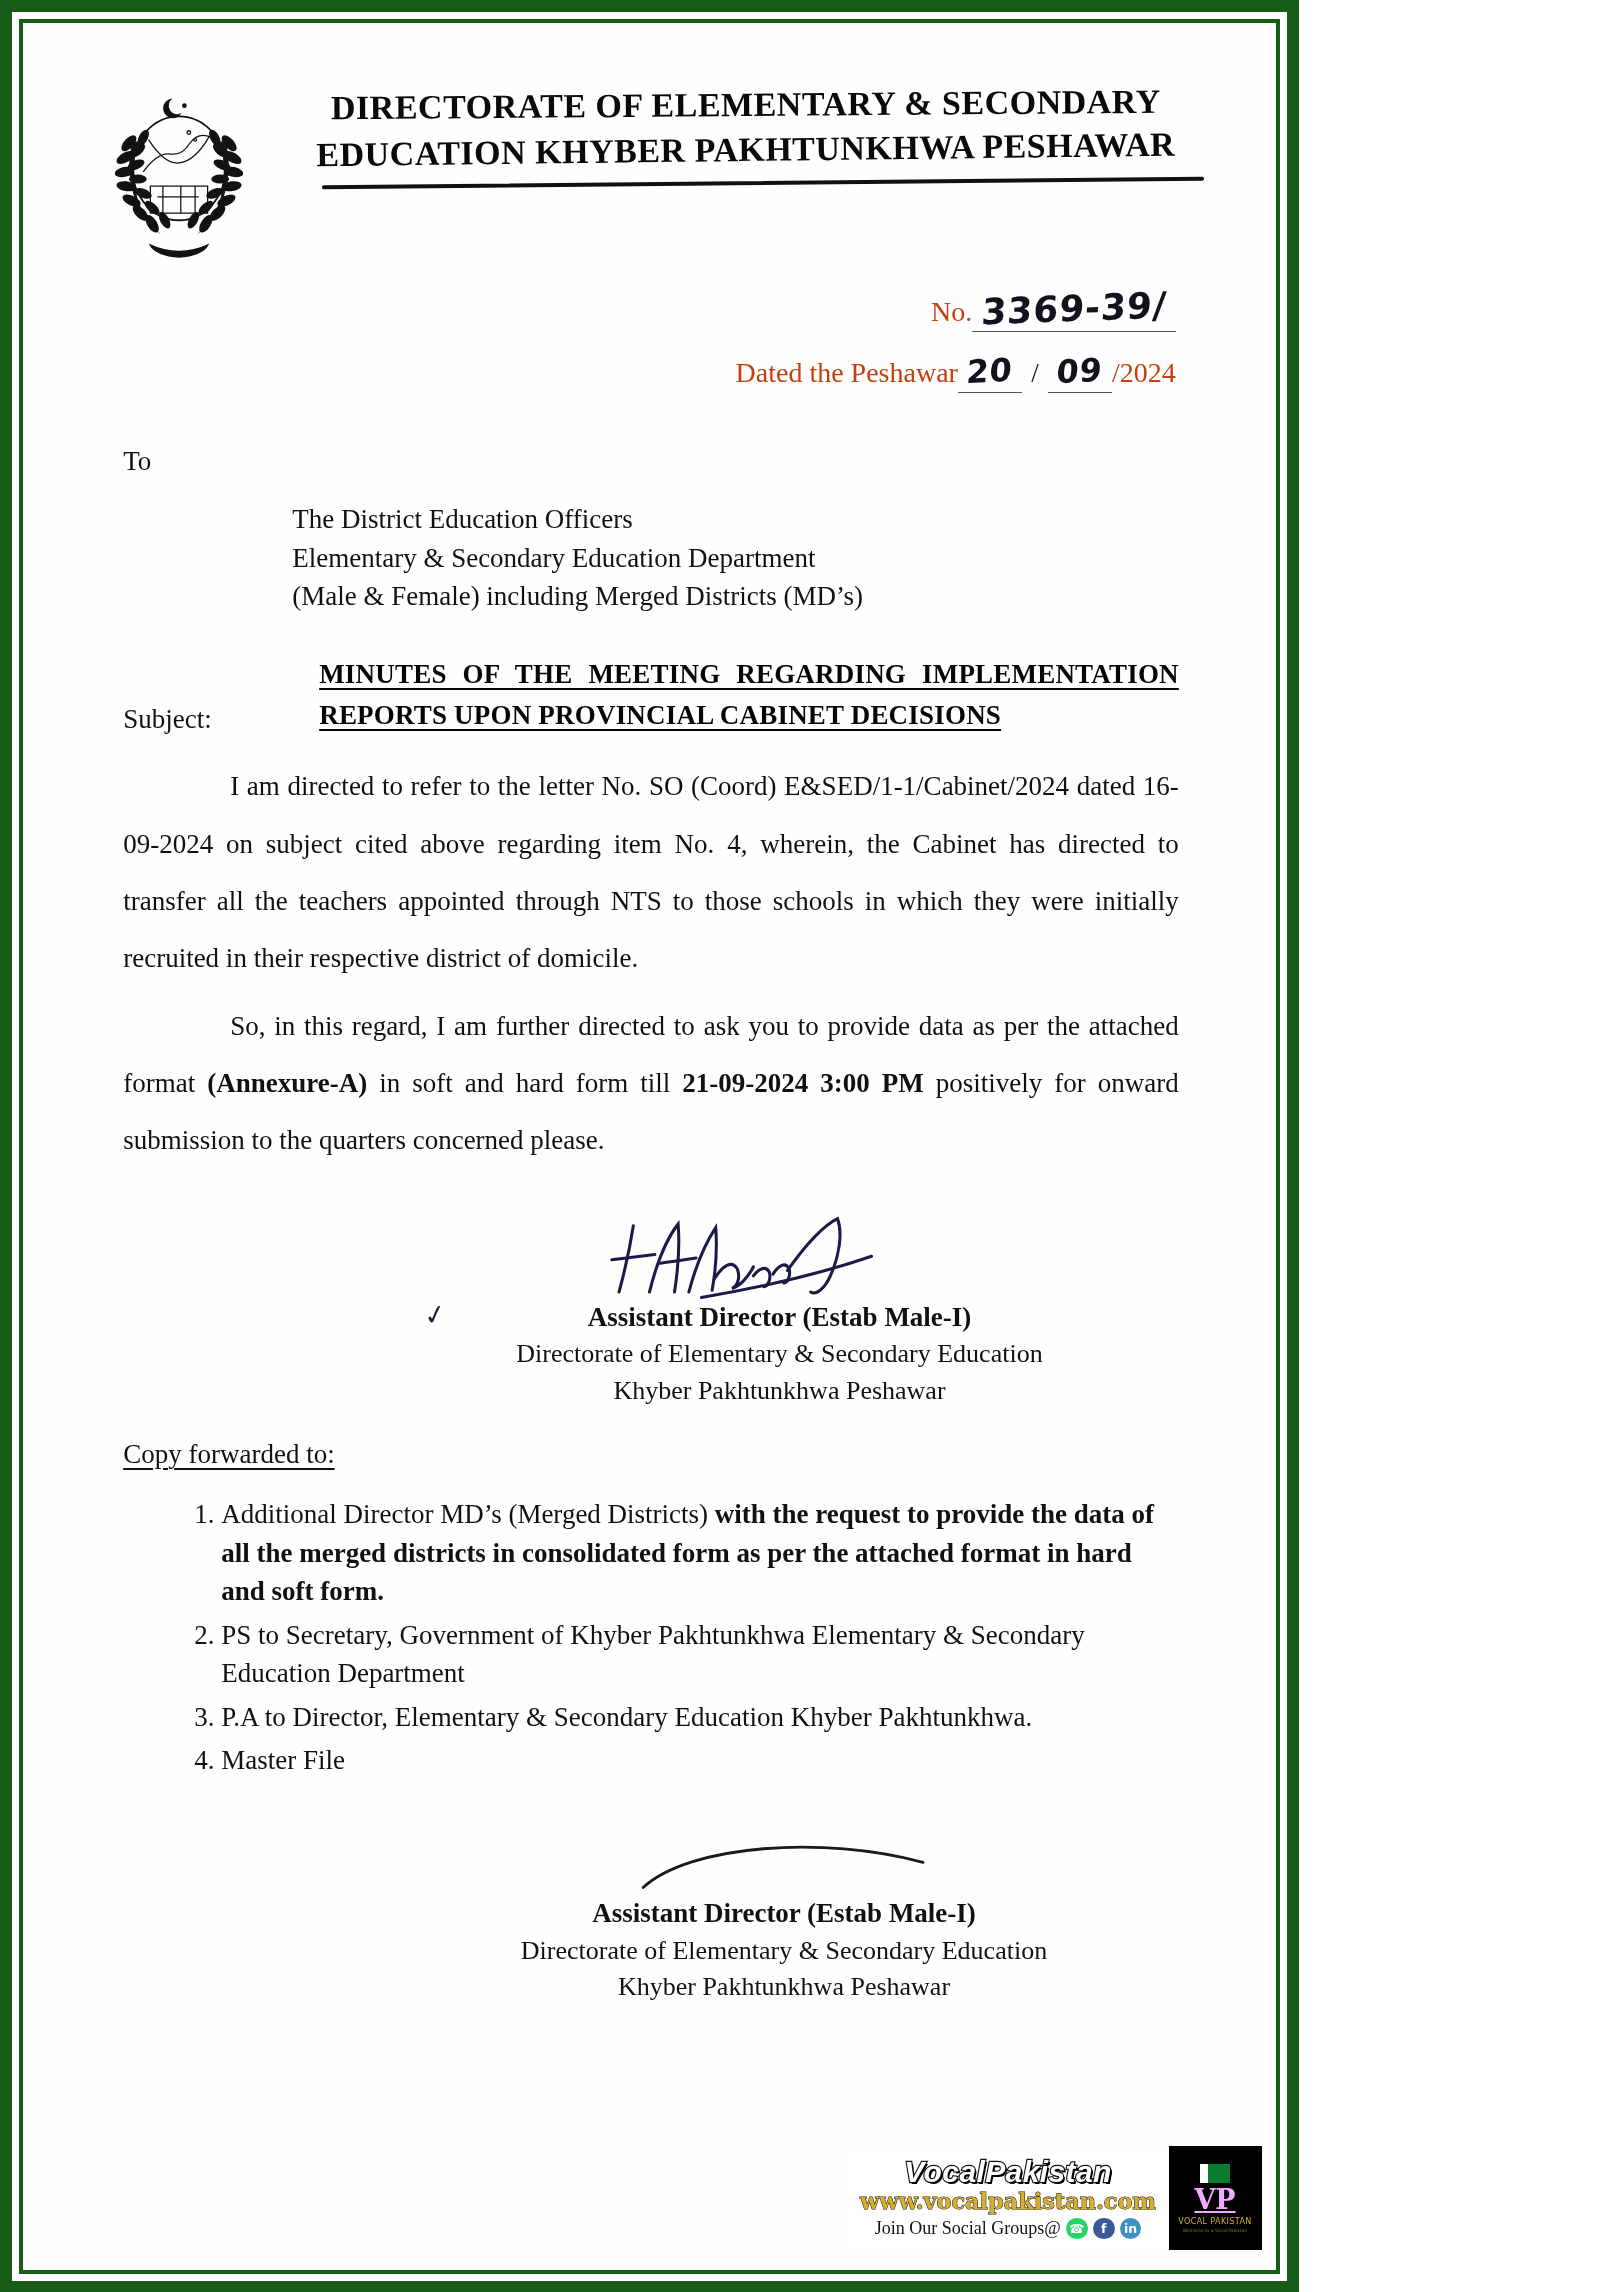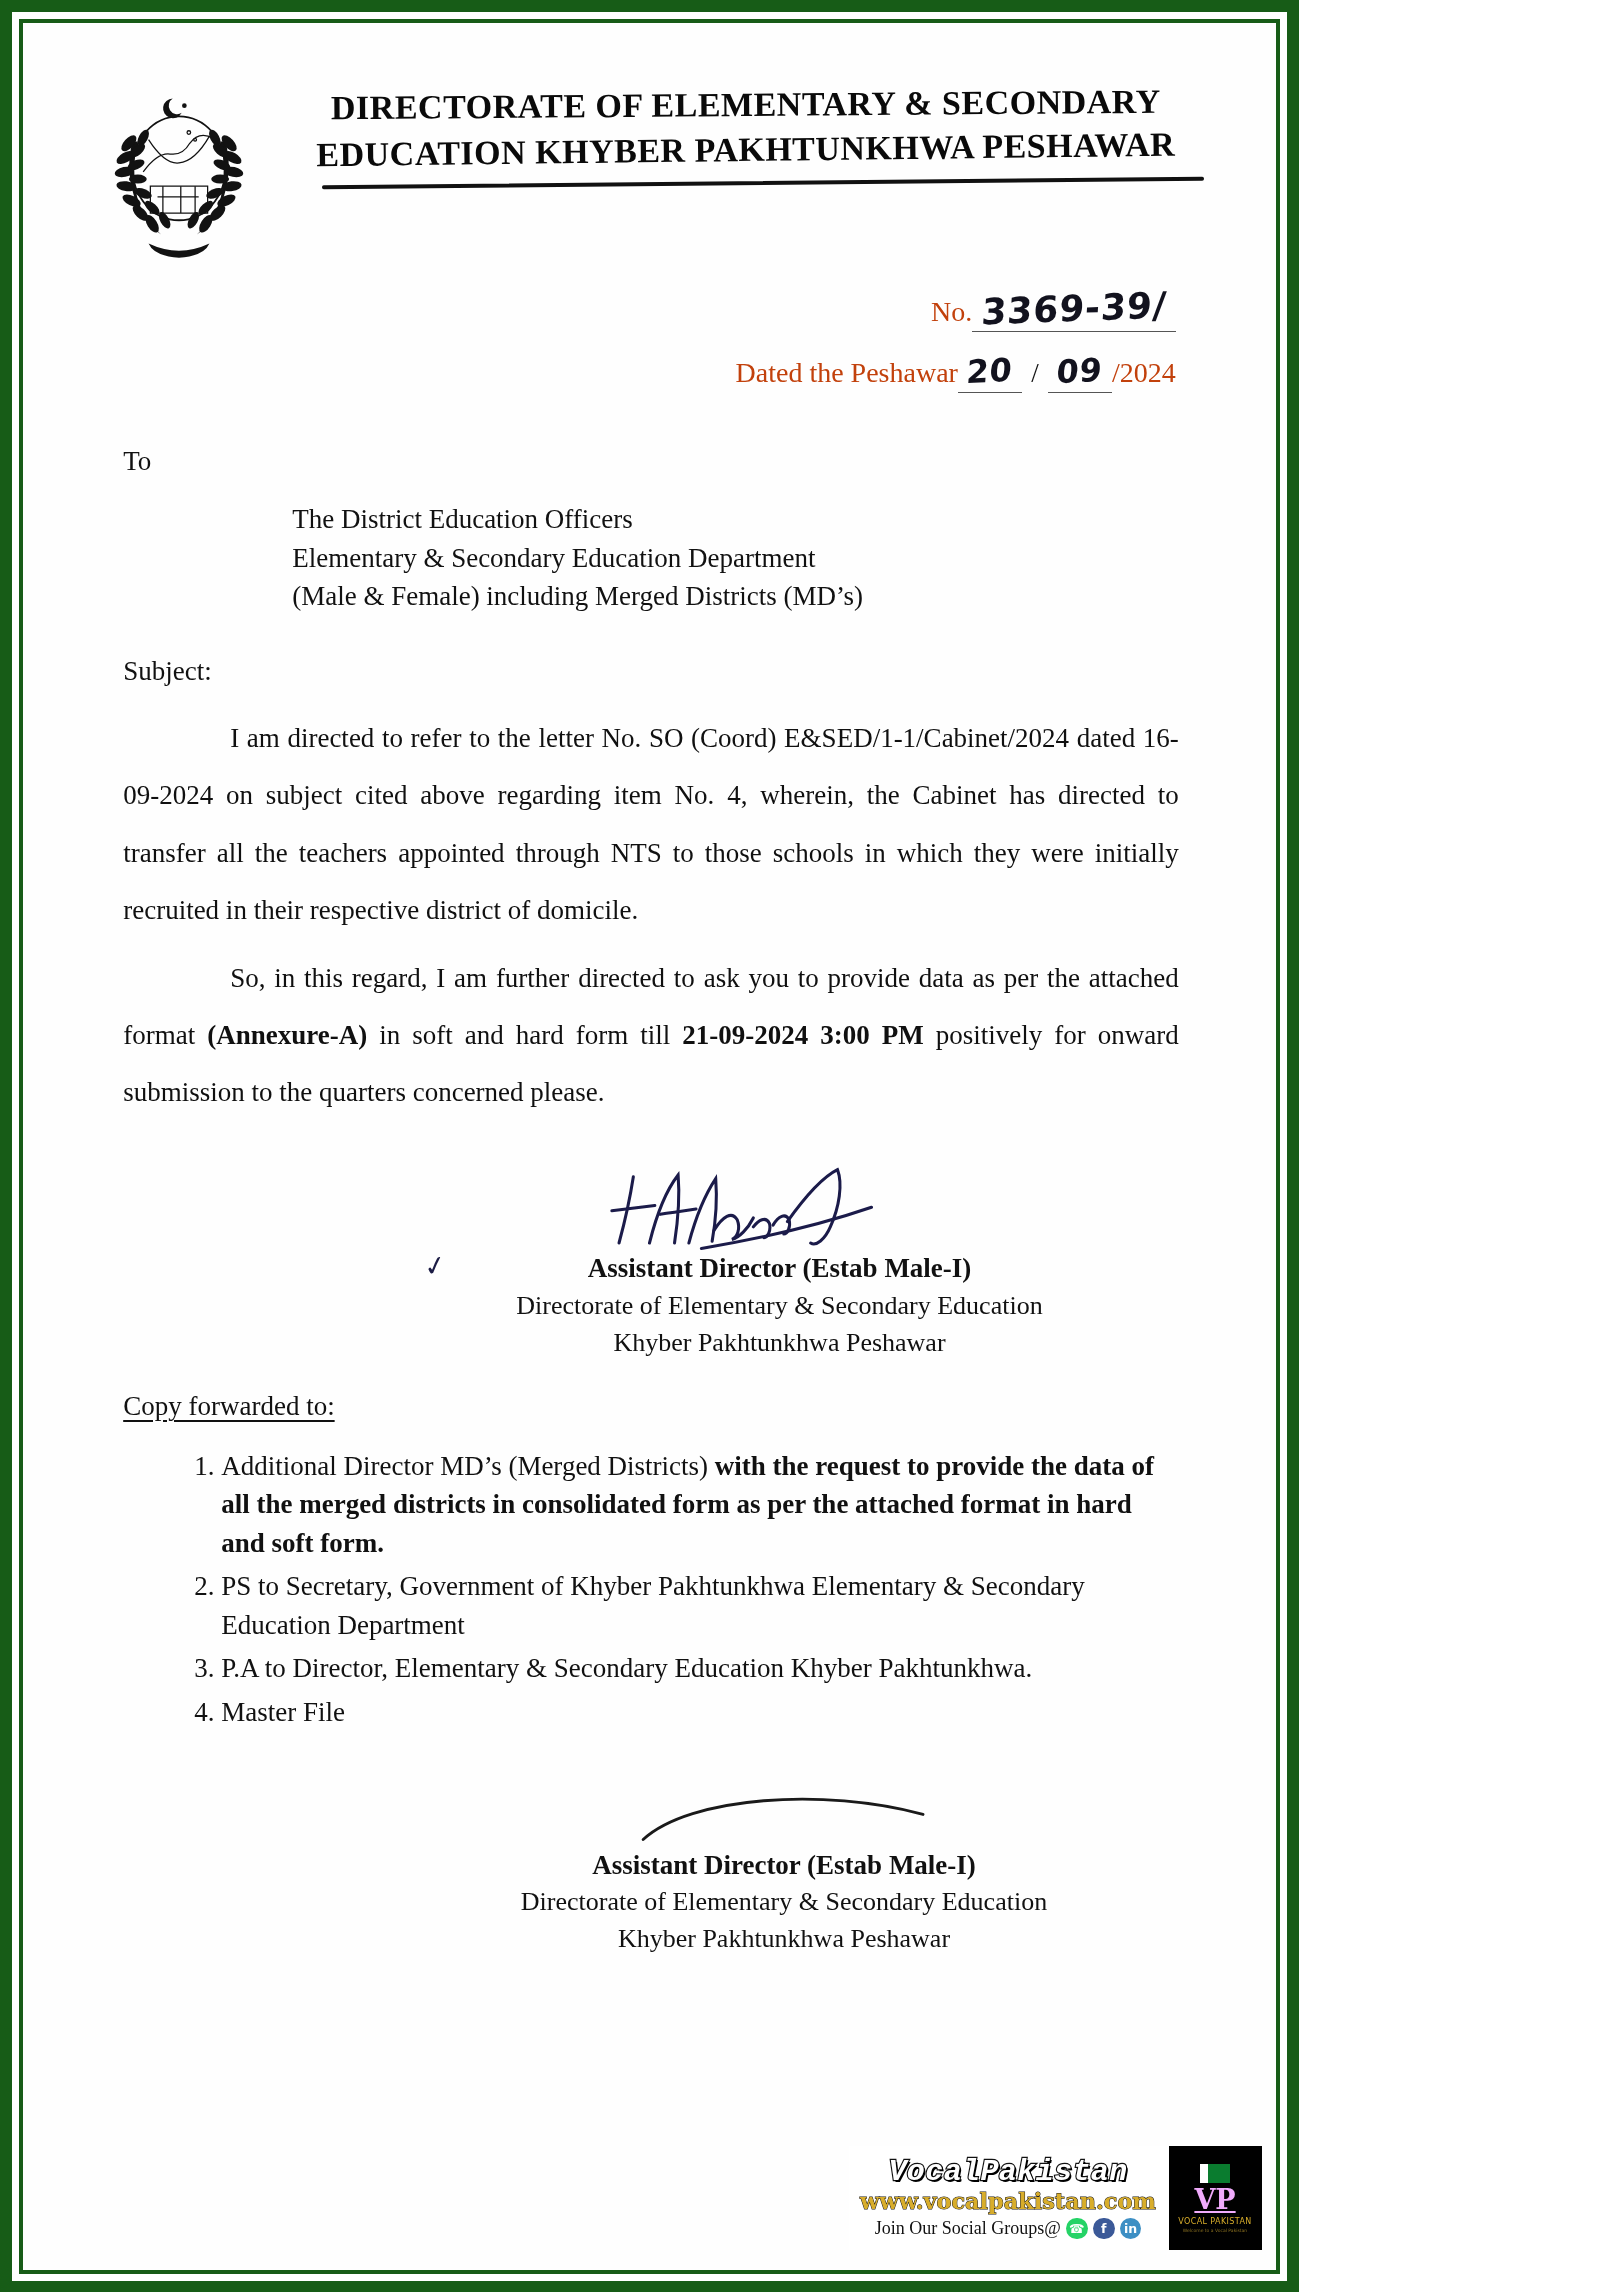--- a/index.html
+++ b/index.html
@@ -437,6 +437,10 @@
   
   <div class="subject-row">
     <div class="subject-label">Subject:</div>
+    <div class="subject-text">
+      <span class="sl1">MINUTES OF THE MEETING REGARDING IMPLEMENTATION</span>
+      <span>REPORTS UPON PROVINCIAL CABINET DECISIONS</span>
+    </div>
   </div>
 
   

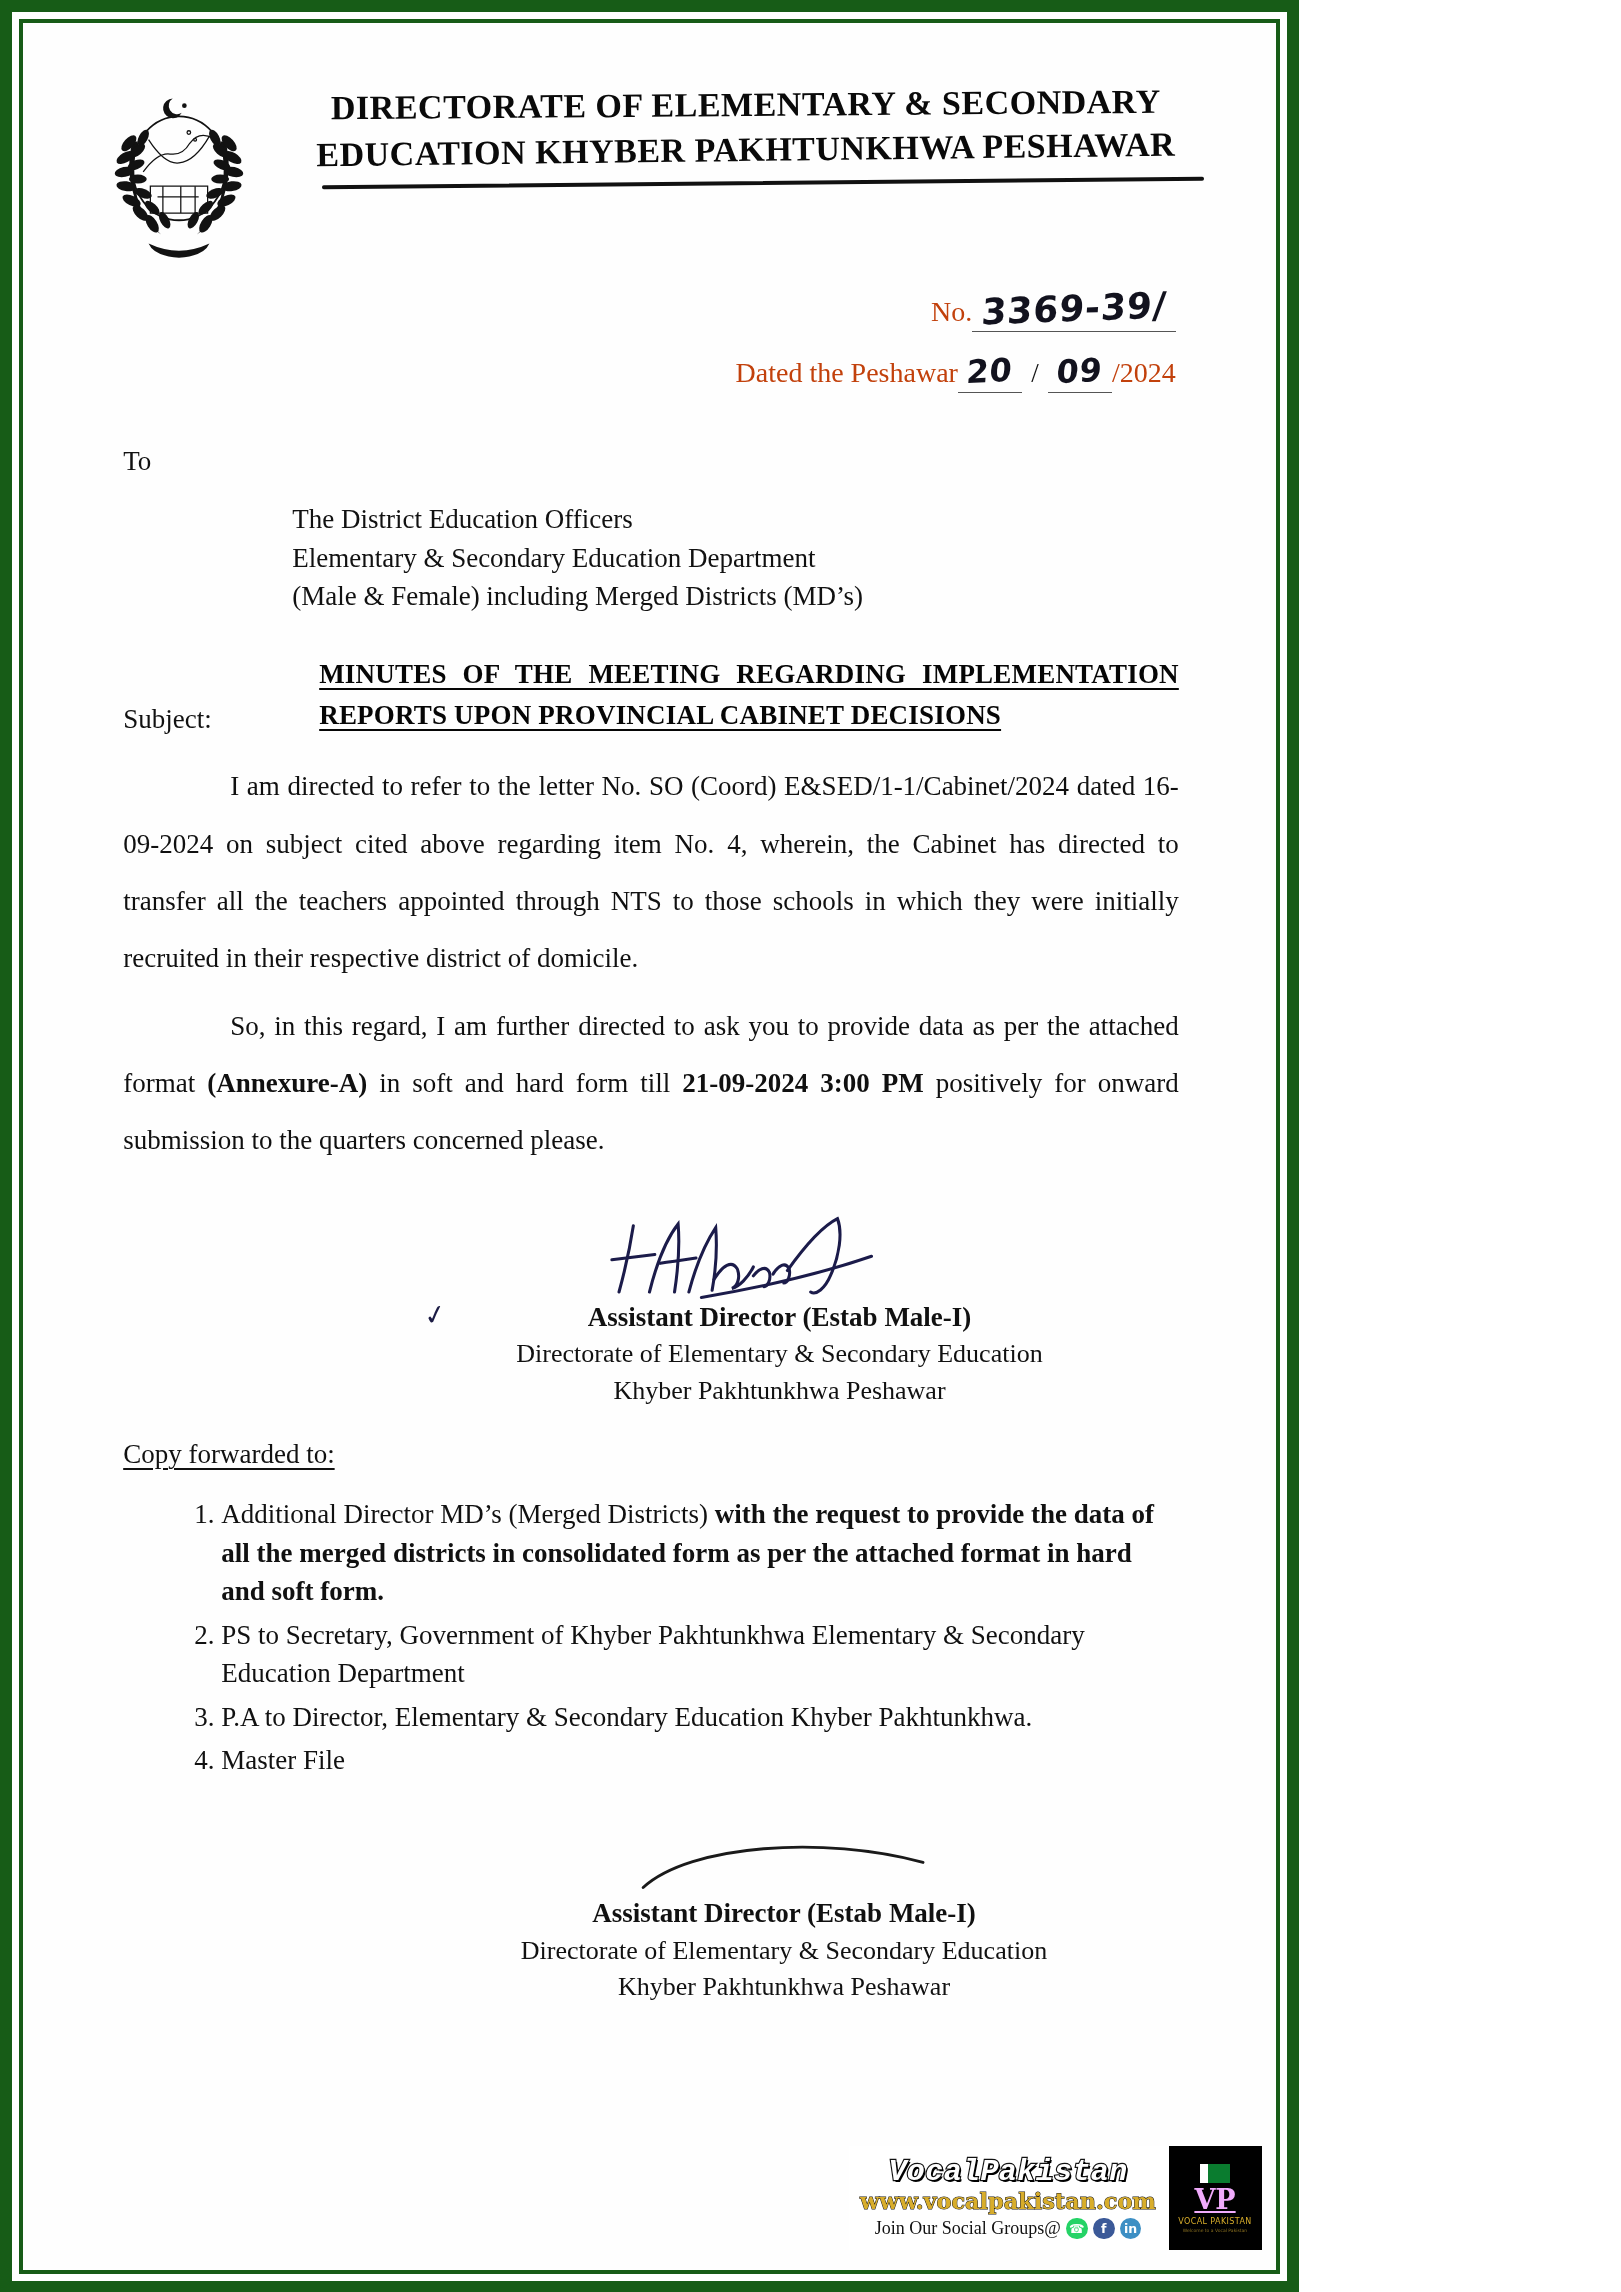--- a/index.html
+++ b/index.html
@@ -248,7 +248,7 @@
     align-items: center;
   }
   .wm-title {
-    font-family: Liberation Mono, monospace;
+    font-family: Liberation Sans, sans-serif;
     font-style: italic;
     font-weight: bold;
     font-size: 30px;

